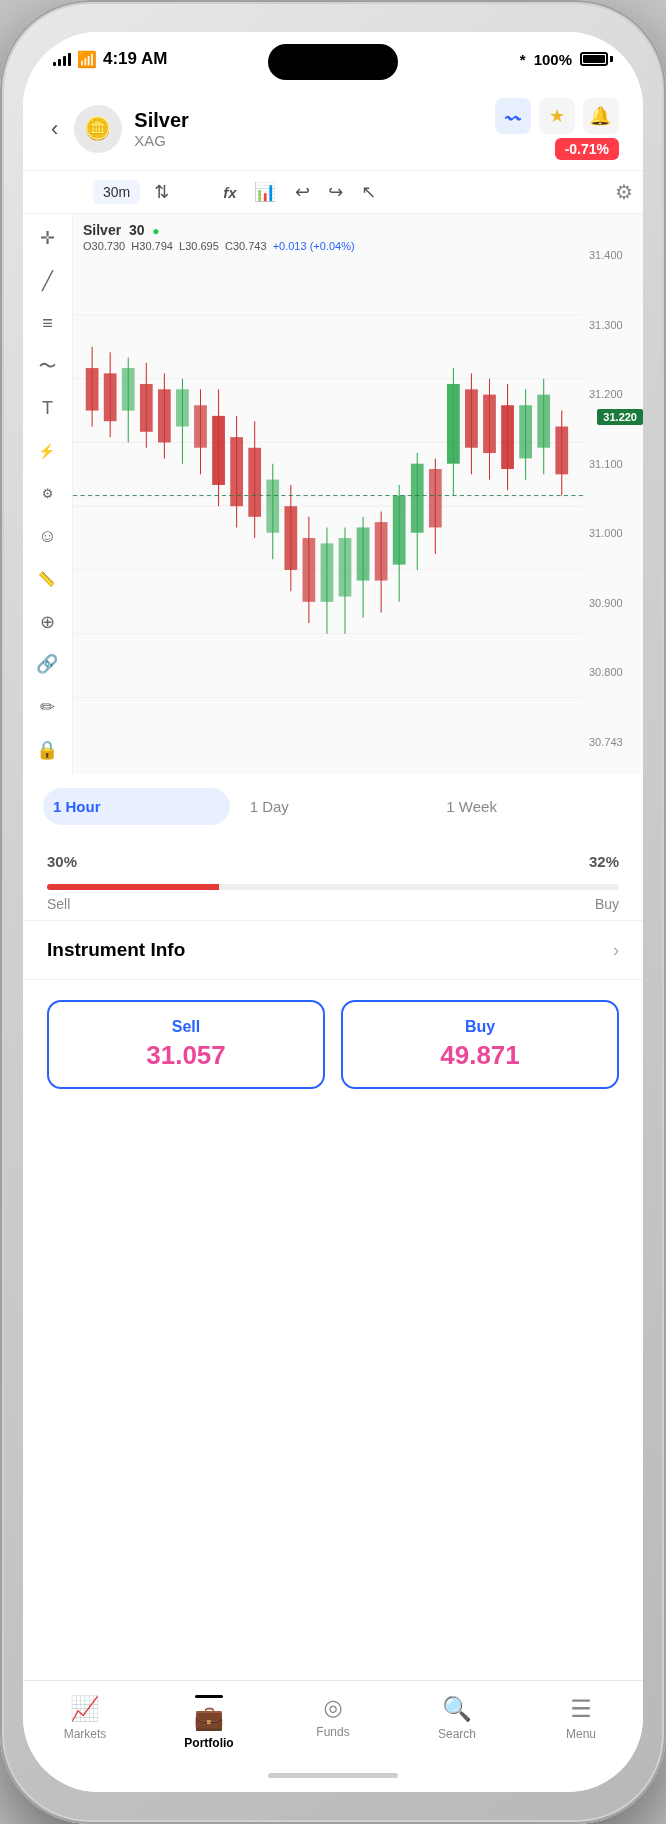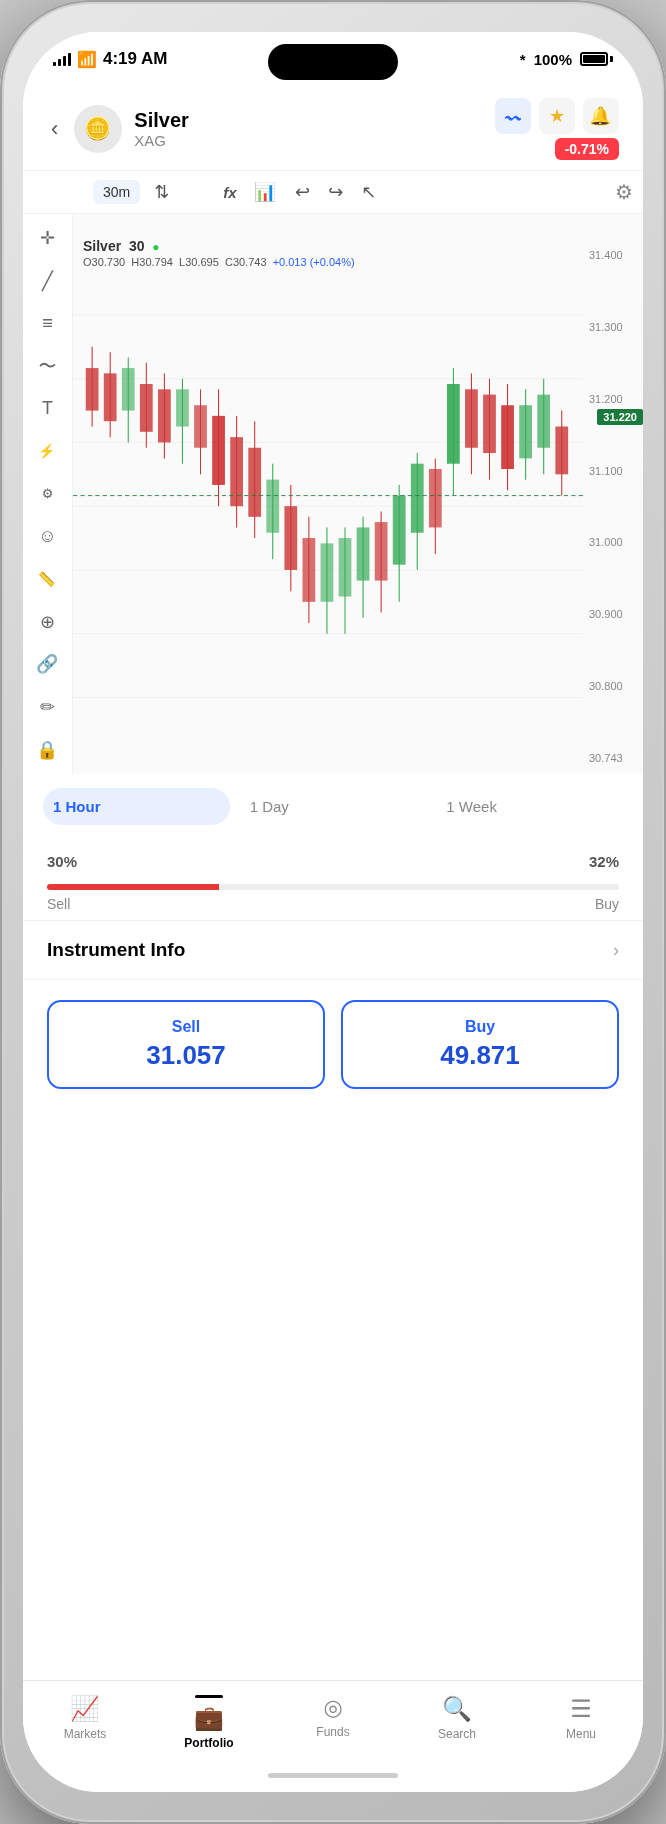--- a/index.html
+++ b/index.html
@@ -212,7 +212,7 @@
     }
     .chart-info-bar {
       position: absolute;
-      top: 24px;
+      top: 8px;
       left: 10px;
       font-size: 13px;
       color: #333;

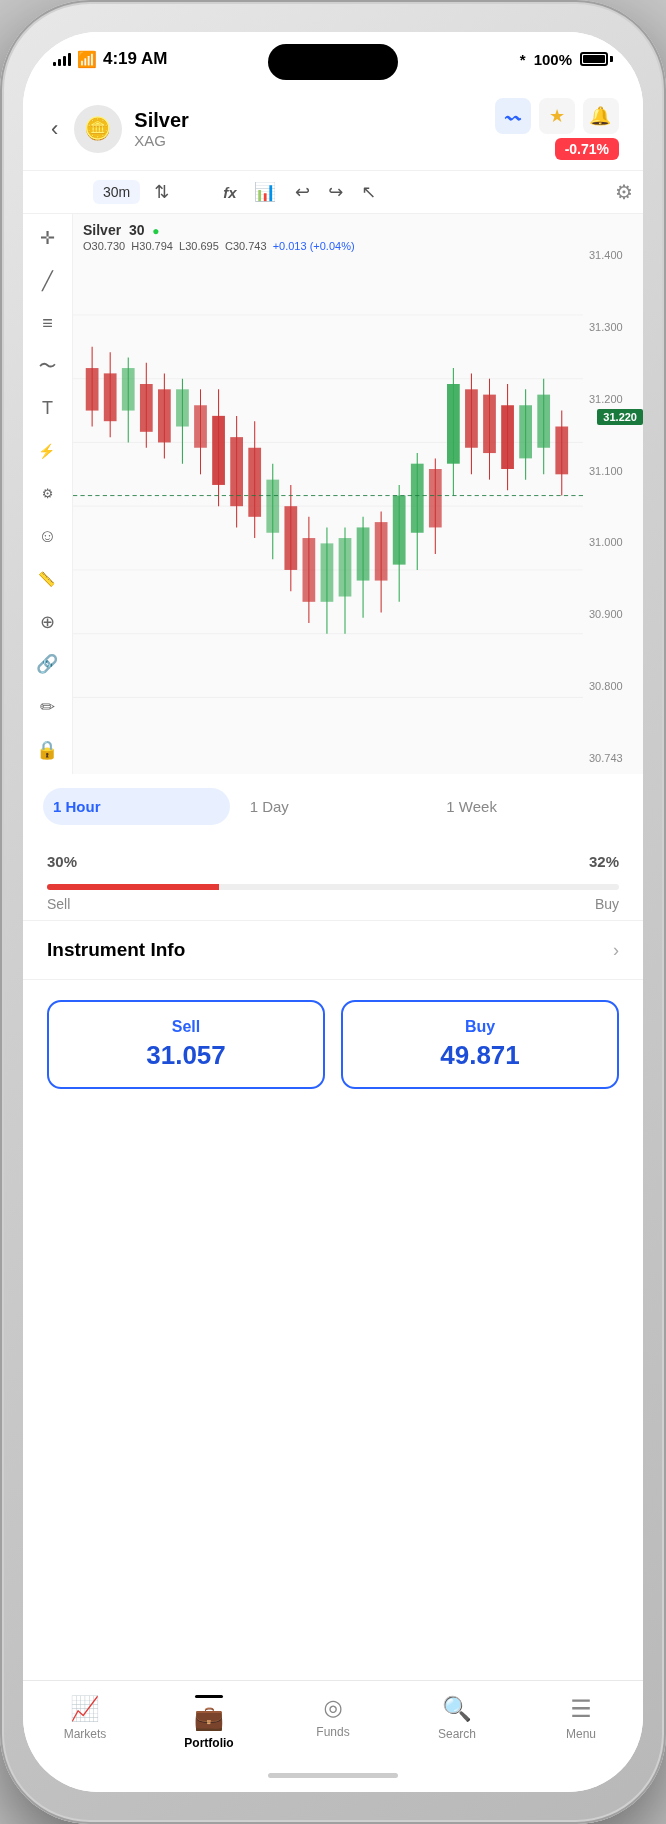--- a/index.html
+++ b/index.html
@@ -668,7 +668,7 @@
             <span>31.000</span>
             <span>30.900</span>
             <span>30.800</span>
-            <span style="margin-bottom:0;">30.743</span>
+            <span style="margin-bottom:16px;">30.743</span>
           </div>
 
           <div class="current-price-label" style="top: 195px; right: 0;">31.220</div>

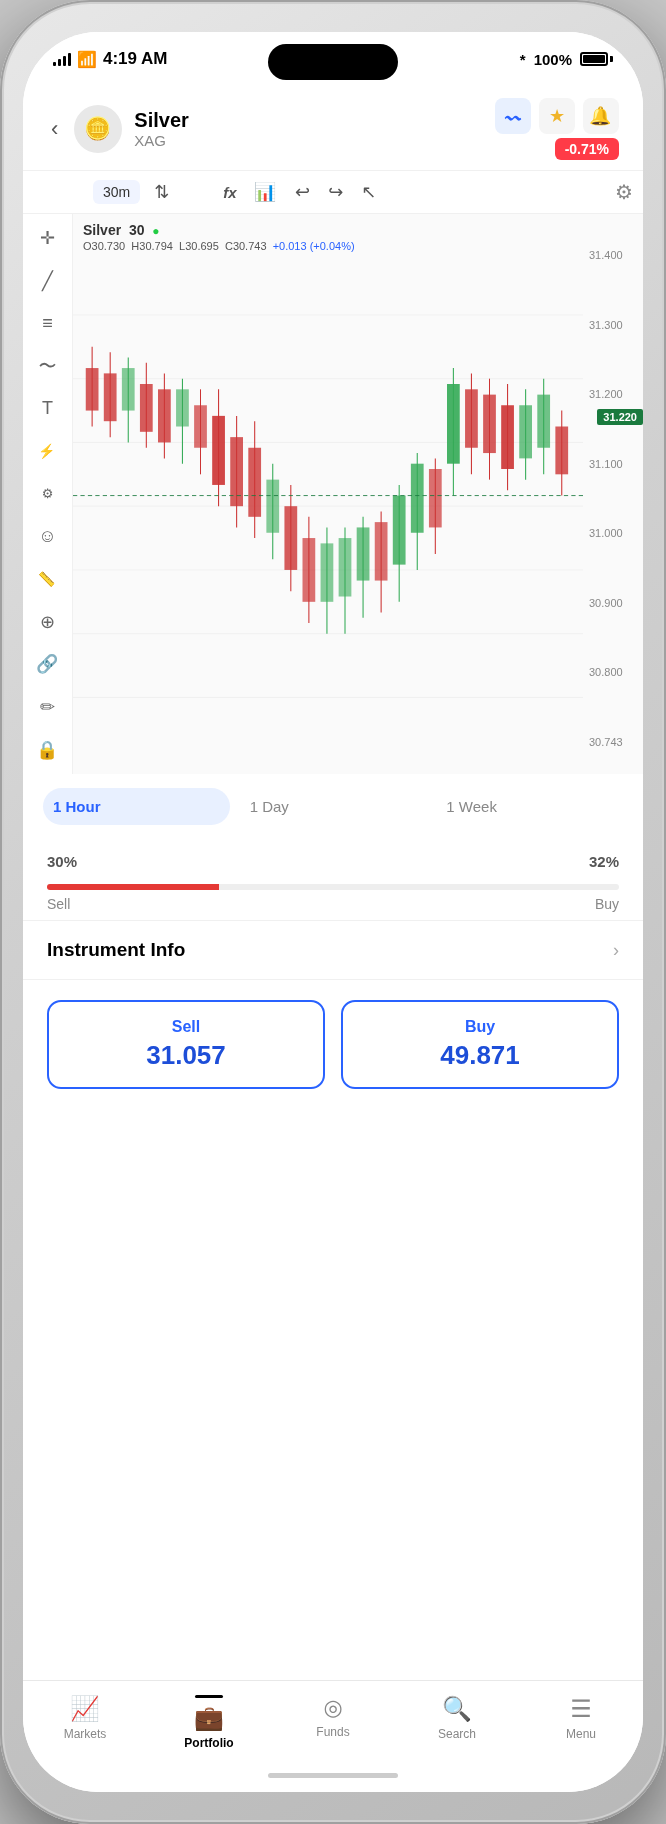--- a/index.html
+++ b/index.html
@@ -365,7 +365,7 @@
     .trade-btn-price {
       font-size: 26px;
       font-weight: 700;
-      color: #1d4ed8;
+      color: #ec4899;
       display: block;
       margin-top: 4px;
     }

